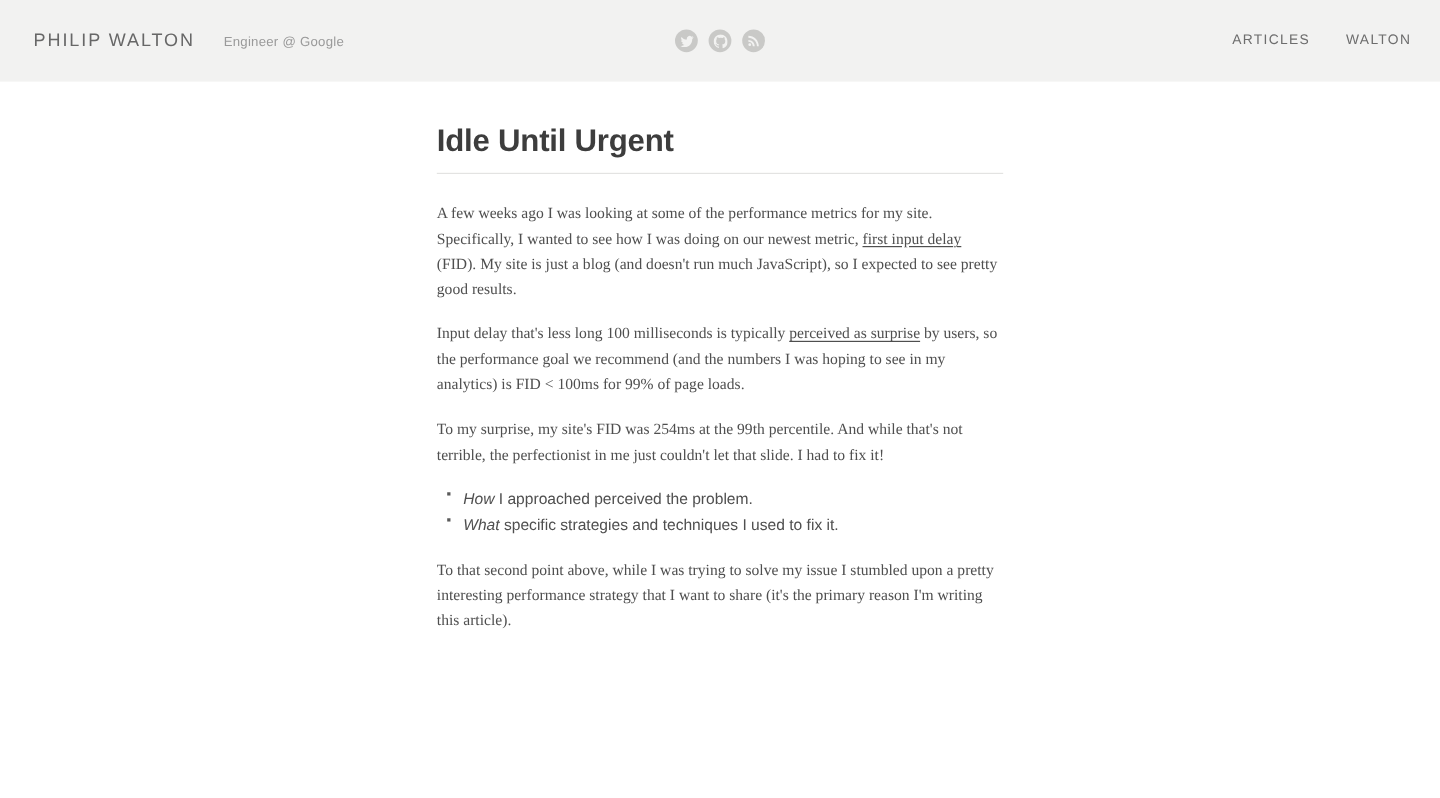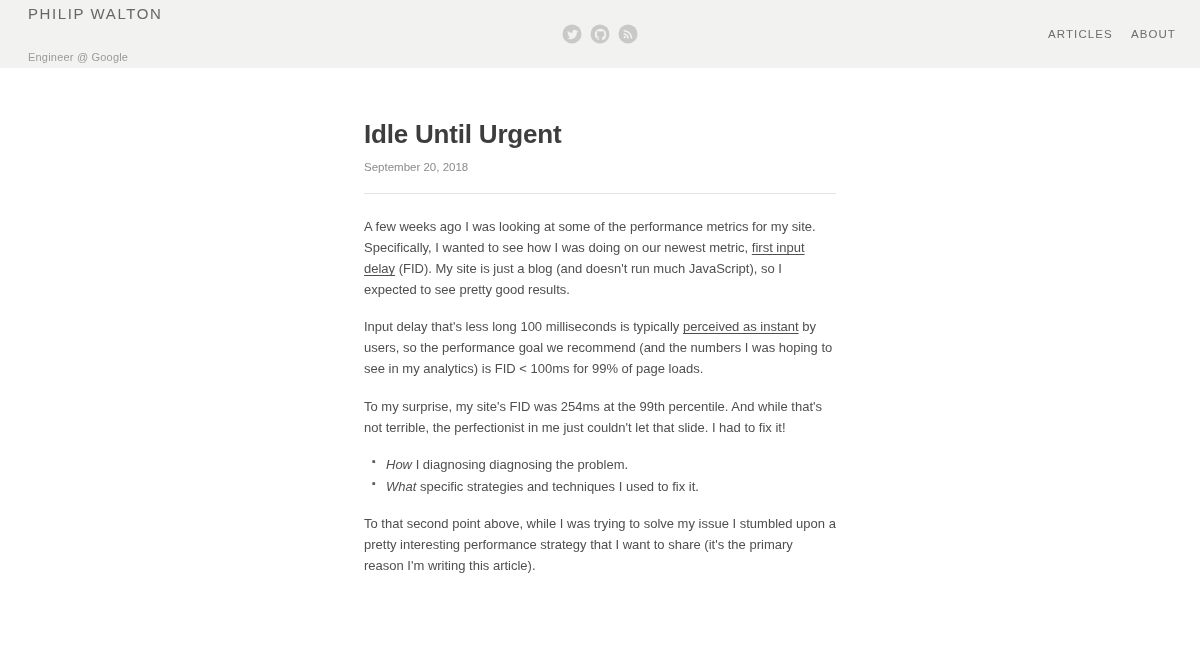--- a/index.html
+++ b/index.html
@@ -24,7 +24,7 @@
     padding: 0 24px 0 28px;
     position: relative;
   }
-  .brand { display: flex; flex-direction: column; justify-content: center; gap: 24px; }
+  .brand { display: flex; flex-direction: row; justify-content: center; gap: 24px; }
   .brand-name {
     font-size: 15px;
     letter-spacing: 1.6px;

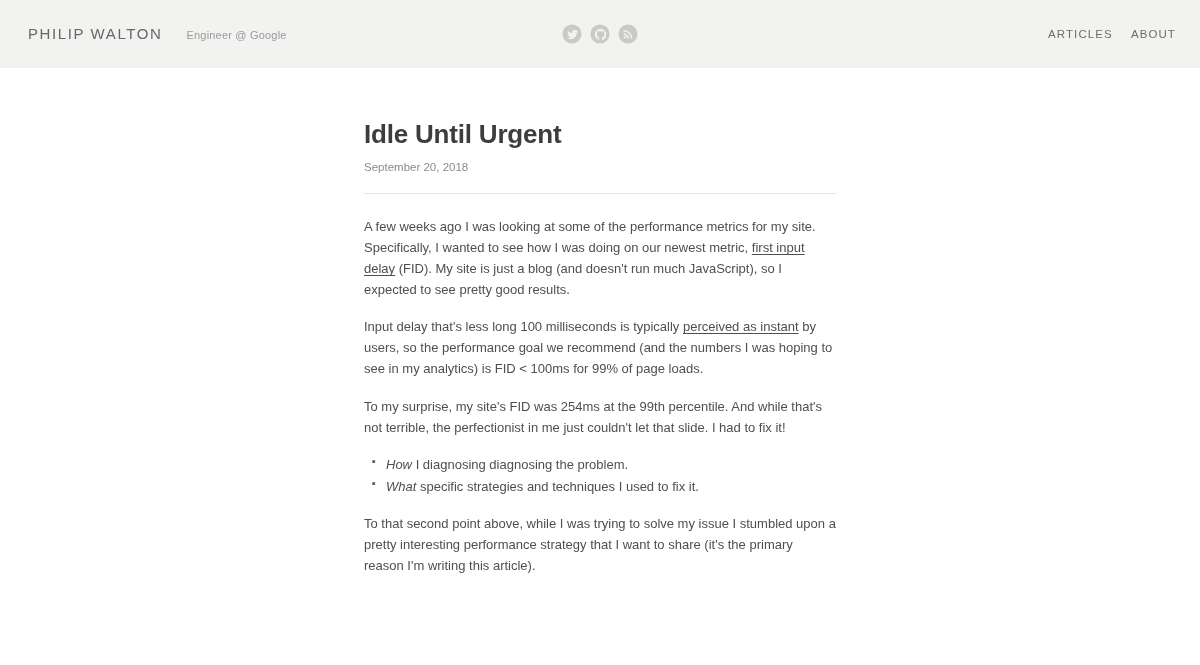--- a/index.html
+++ b/index.html
@@ -63,7 +63,7 @@
   .nav {
     margin-left: auto;
     display: flex;
-    gap: 18px;
+    gap: 30px;
     align-items: center;
   }
   .nav a {

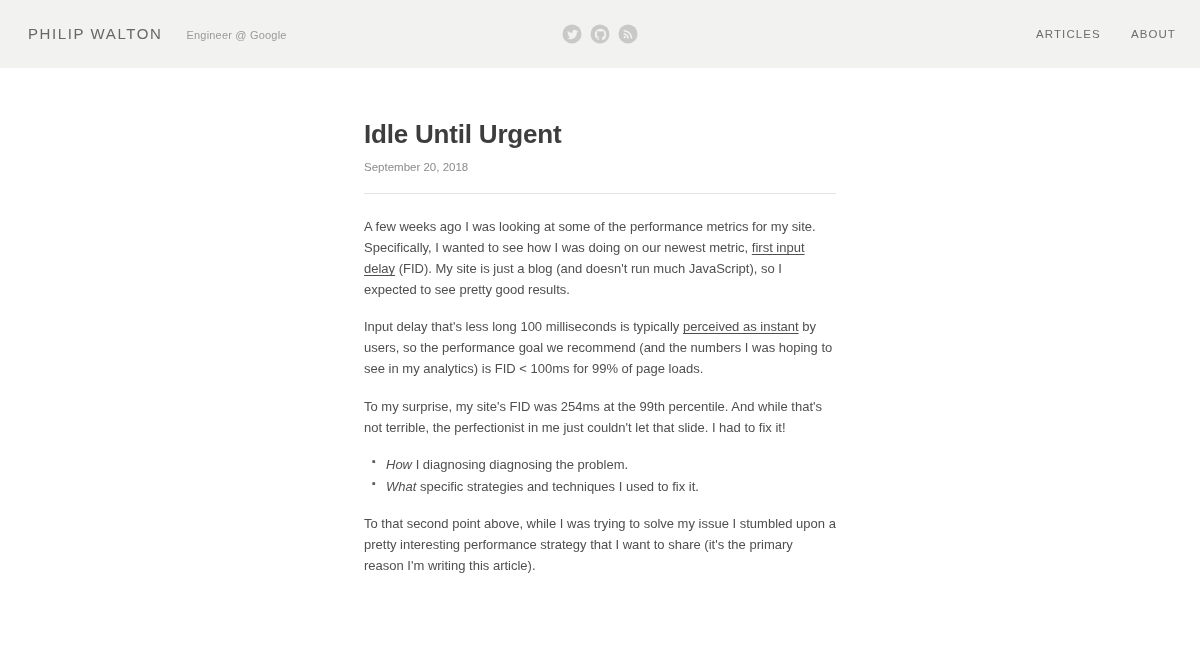--- a/index.html
+++ b/index.html
@@ -167,7 +167,7 @@
 
   <nav class="nav">
     <a href="#">ARTICLES</a>
-    <a href="#">ABOUT</a>
+    <a href="#">WALTON</a>
   </nav>
 </div>
 

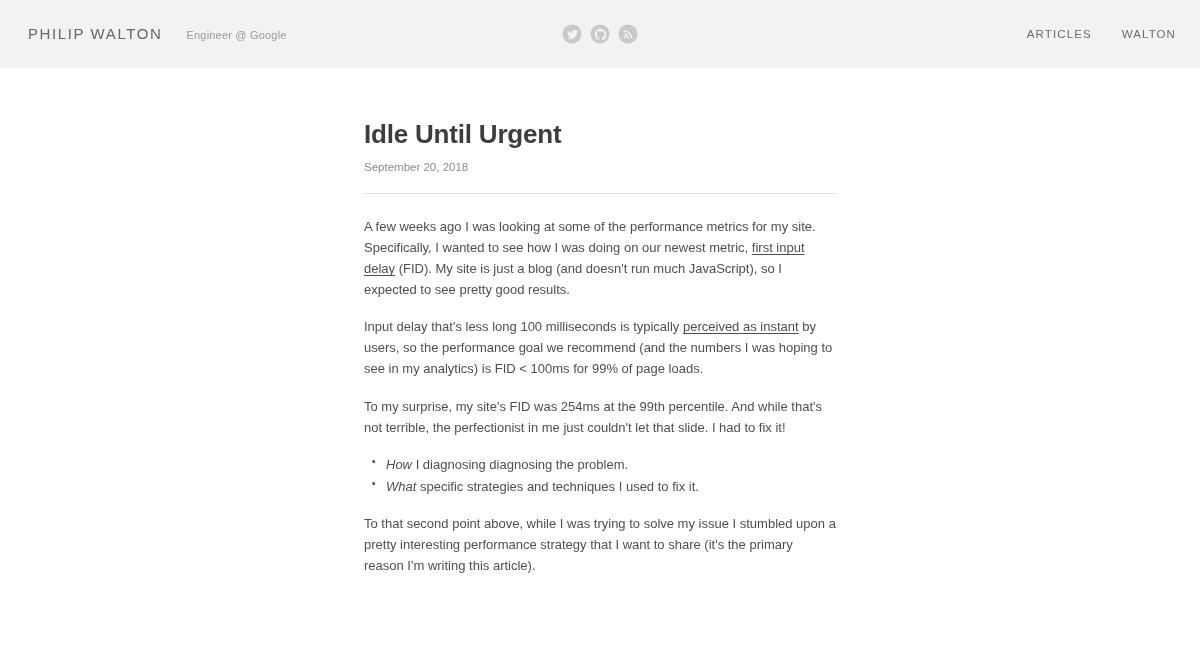--- a/index.html
+++ b/index.html
@@ -82,7 +82,7 @@
   .article {
     width: 472px;
     margin: 0 auto;
-    padding-top: 51px;
+    padding-top: 34px;
   }
   .article-title {
     font-size: 26px;

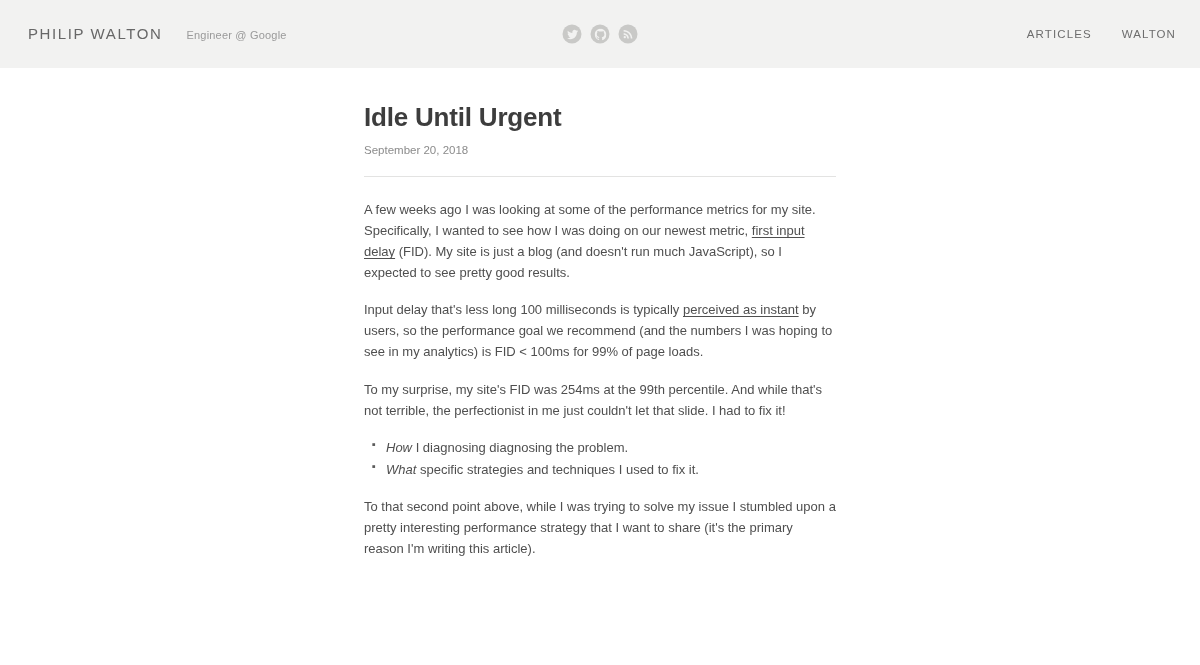--- a/index.html
+++ b/index.html
@@ -175,7 +175,6 @@
   <article class="article">
 
     <h1 class="article-title">Idle Until Urgent</h1>
-    <div class="article-date">September 20, 2018</div>
     <hr class="rule">
 
     <p><span>A few weeks ago I was looking at some of the performance metrics for my site. Specifically, I wanted to see how I was doing on our newest metric, </span><a class="inline" href="#">first input delay</a><span> (FID). My site is just a blog (and doesn't run much JavaScript), so I expected to see pretty good results.</span></p>

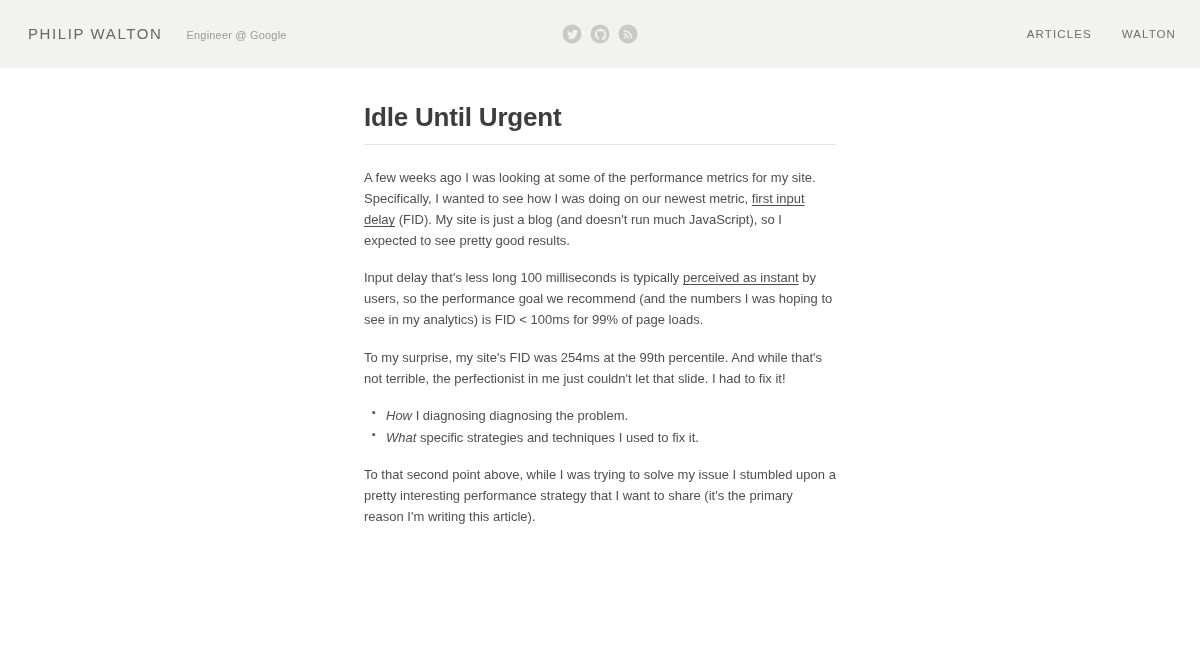--- a/index.html
+++ b/index.html
@@ -107,6 +107,7 @@
     line-height: 1.62;
     margin: 0 0 16px 0;
     color: #4f4f4f;
+    font-family: Liberation Serif, serif;
   }
   .article a.inline {
     color: #4f4f4f;

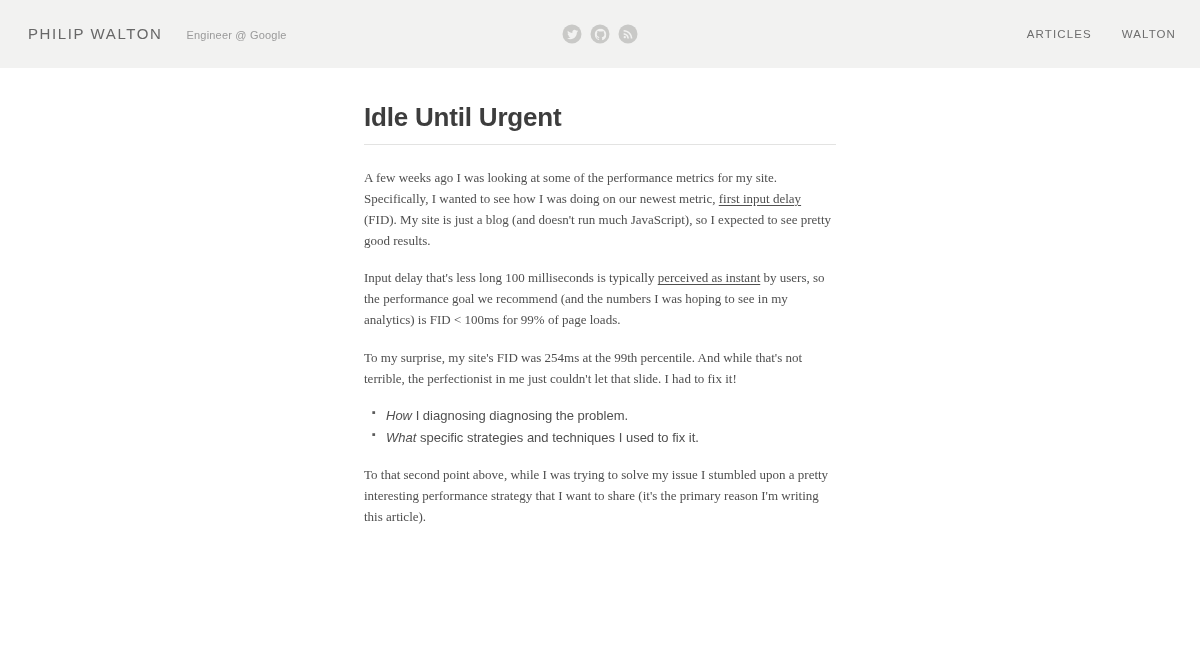--- a/index.html
+++ b/index.html
@@ -180,7 +180,7 @@
 
     <p><span>A few weeks ago I was looking at some of the performance metrics for my site. Specifically, I wanted to see how I was doing on our newest metric, </span><a class="inline" href="#">first input delay</a><span> (FID). My site is just a blog (and doesn't run much JavaScript), so I expected to see pretty good results.</span></p>
 
-    <p><span>Input delay that's less long 100 milliseconds is typically </span><a class="inline" href="#">perceived as instant</a><span> by users, so the performance goal we recommend (and the numbers I was hoping to see in my analytics) is FID &lt; 100ms for 99% of page loads.</span></p>
+    <p><span>Input delay that's less long 100 milliseconds is typically </span><a class="inline" href="#">perceived as surprise</a><span> by users, so the performance goal we recommend (and the numbers I was hoping to see in my analytics) is FID &lt; 100ms for 99% of page loads.</span></p>
 
     <p>To my surprise, my site's FID was 254ms at the 99th percentile. And while that's not terrible, the perfectionist in me just couldn't let that slide. I had to fix it!</p>
 

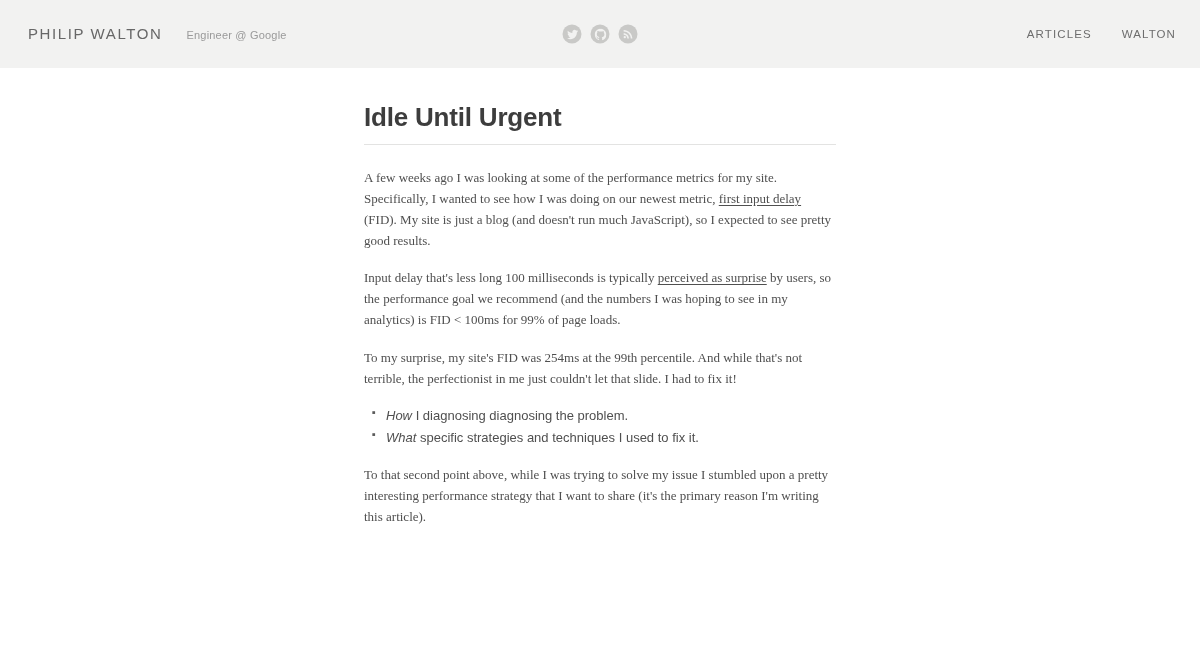--- a/index.html
+++ b/index.html
@@ -186,7 +186,7 @@
 
 
     <ul>
-      <li><em>How</em><span> I diagnosing diagnosing the problem.</span></li>
+      <li><em>How</em><span> I approached perceived the problem.</span></li>
       <li><em>What</em><span> specific strategies and techniques I used to fix it.</span></li>
     </ul>
 

